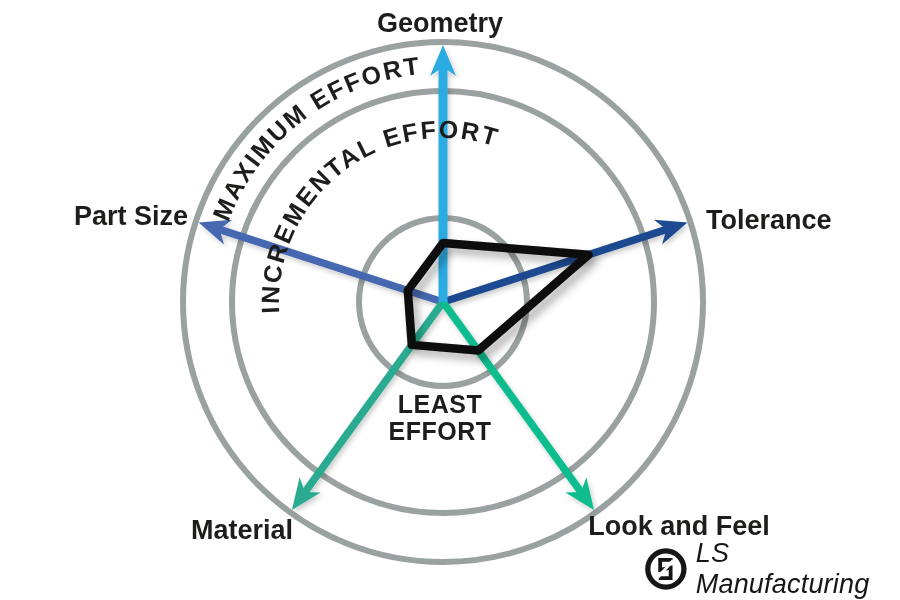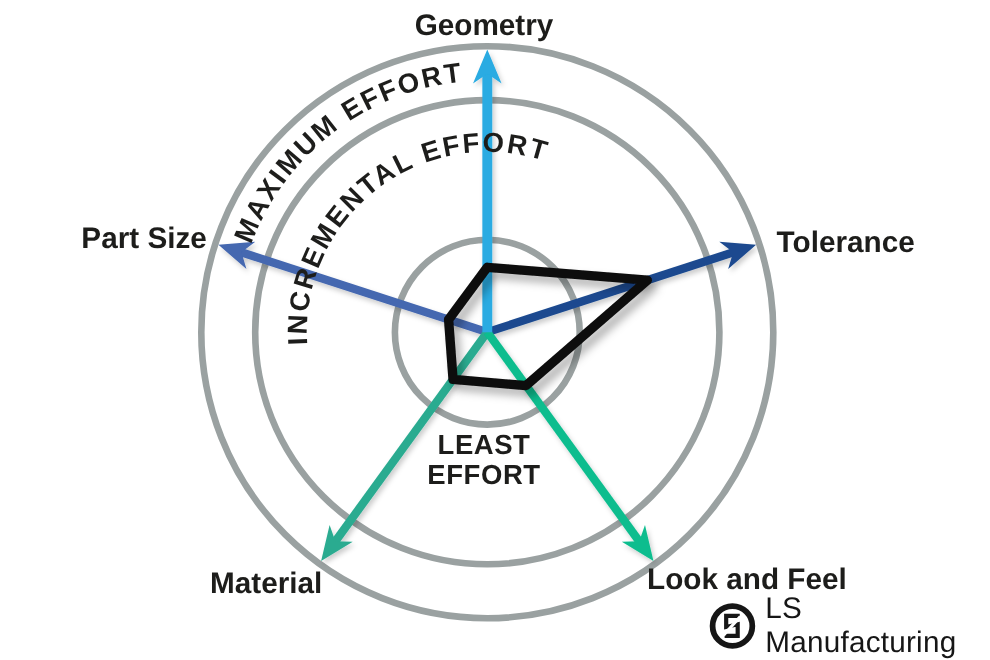--- a/index.html
+++ b/index.html
@@ -6,7 +6,7 @@
   .canvas{position:relative;width:900px;height:600px;background:#ffffff;overflow:hidden;
           font-family:"Liberation Sans", sans-serif;}
   #radar-svg{position:absolute;left:0;top:0;}
-  .footer{position:absolute;left:644px;top:538px;display:flex;align-items:center;gap:8px;}
+  .footer{position:absolute;left:644px;top:538px;display:flex;align-items:center;gap:8px;font-style:italic;}
   .brand-text{font-size:27px;color:#161616;letter-spacing:0.2px;}
 </style>
 </head>

